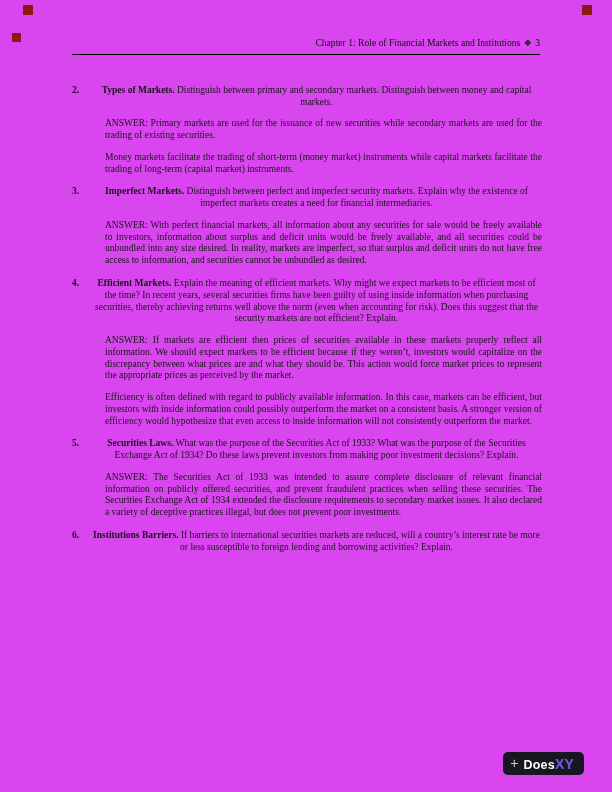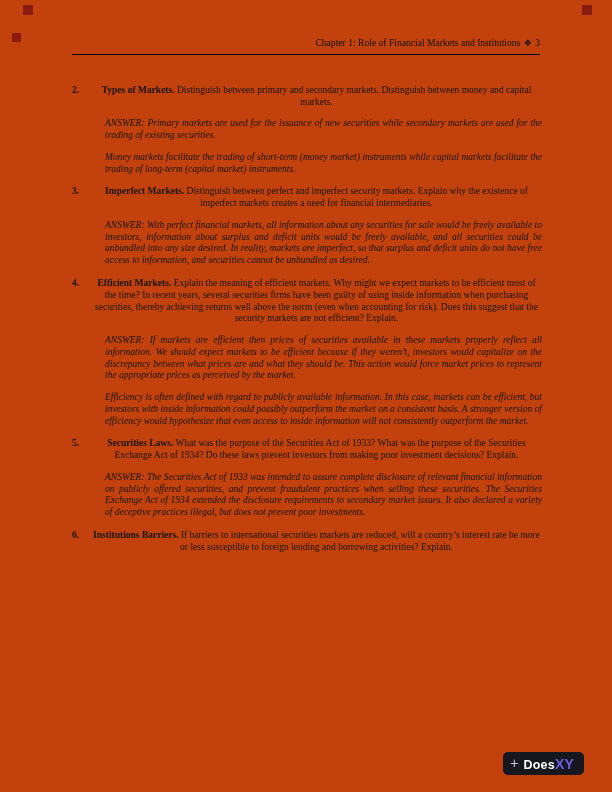--- a/index.html
+++ b/index.html
@@ -8,7 +8,7 @@
     width: 612px;
     height: 792px;
     margin: 0 auto;
-    background: #c2410c;
+    background: #d946ef;
     font-family: "Liberation Serif", "DejaVu Serif", serif;
     color: #161616;
     overflow: hidden;

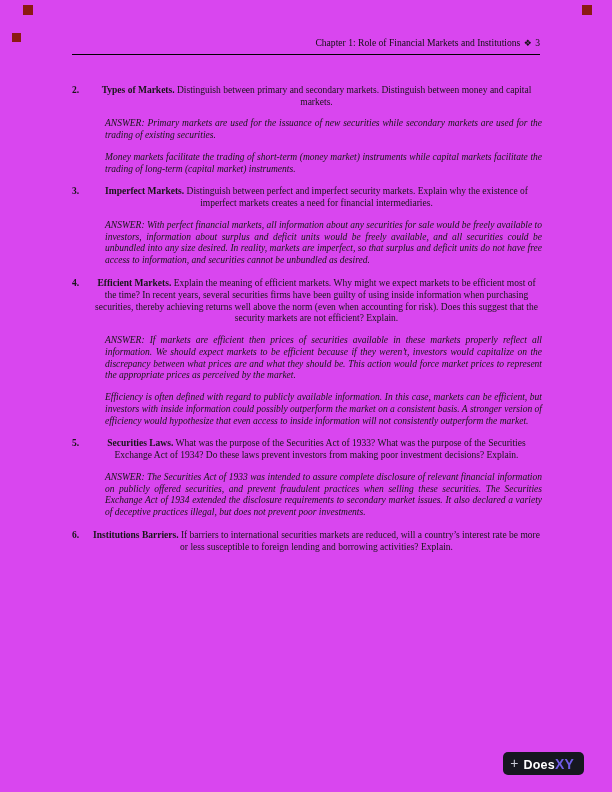--- a/index.html
+++ b/index.html
@@ -53,7 +53,7 @@
   .body { flex: 1; }
   .body p { margin: 0 0 10px 0; text-align: justify; }
   .body p.q { text-align: center; }
-  .body p.a { margin-left: 14px; font-style: italic; }
+  .body p.a { margin-left: 14px; }
   .body b { font-weight: bold; }
 
   .logo {

